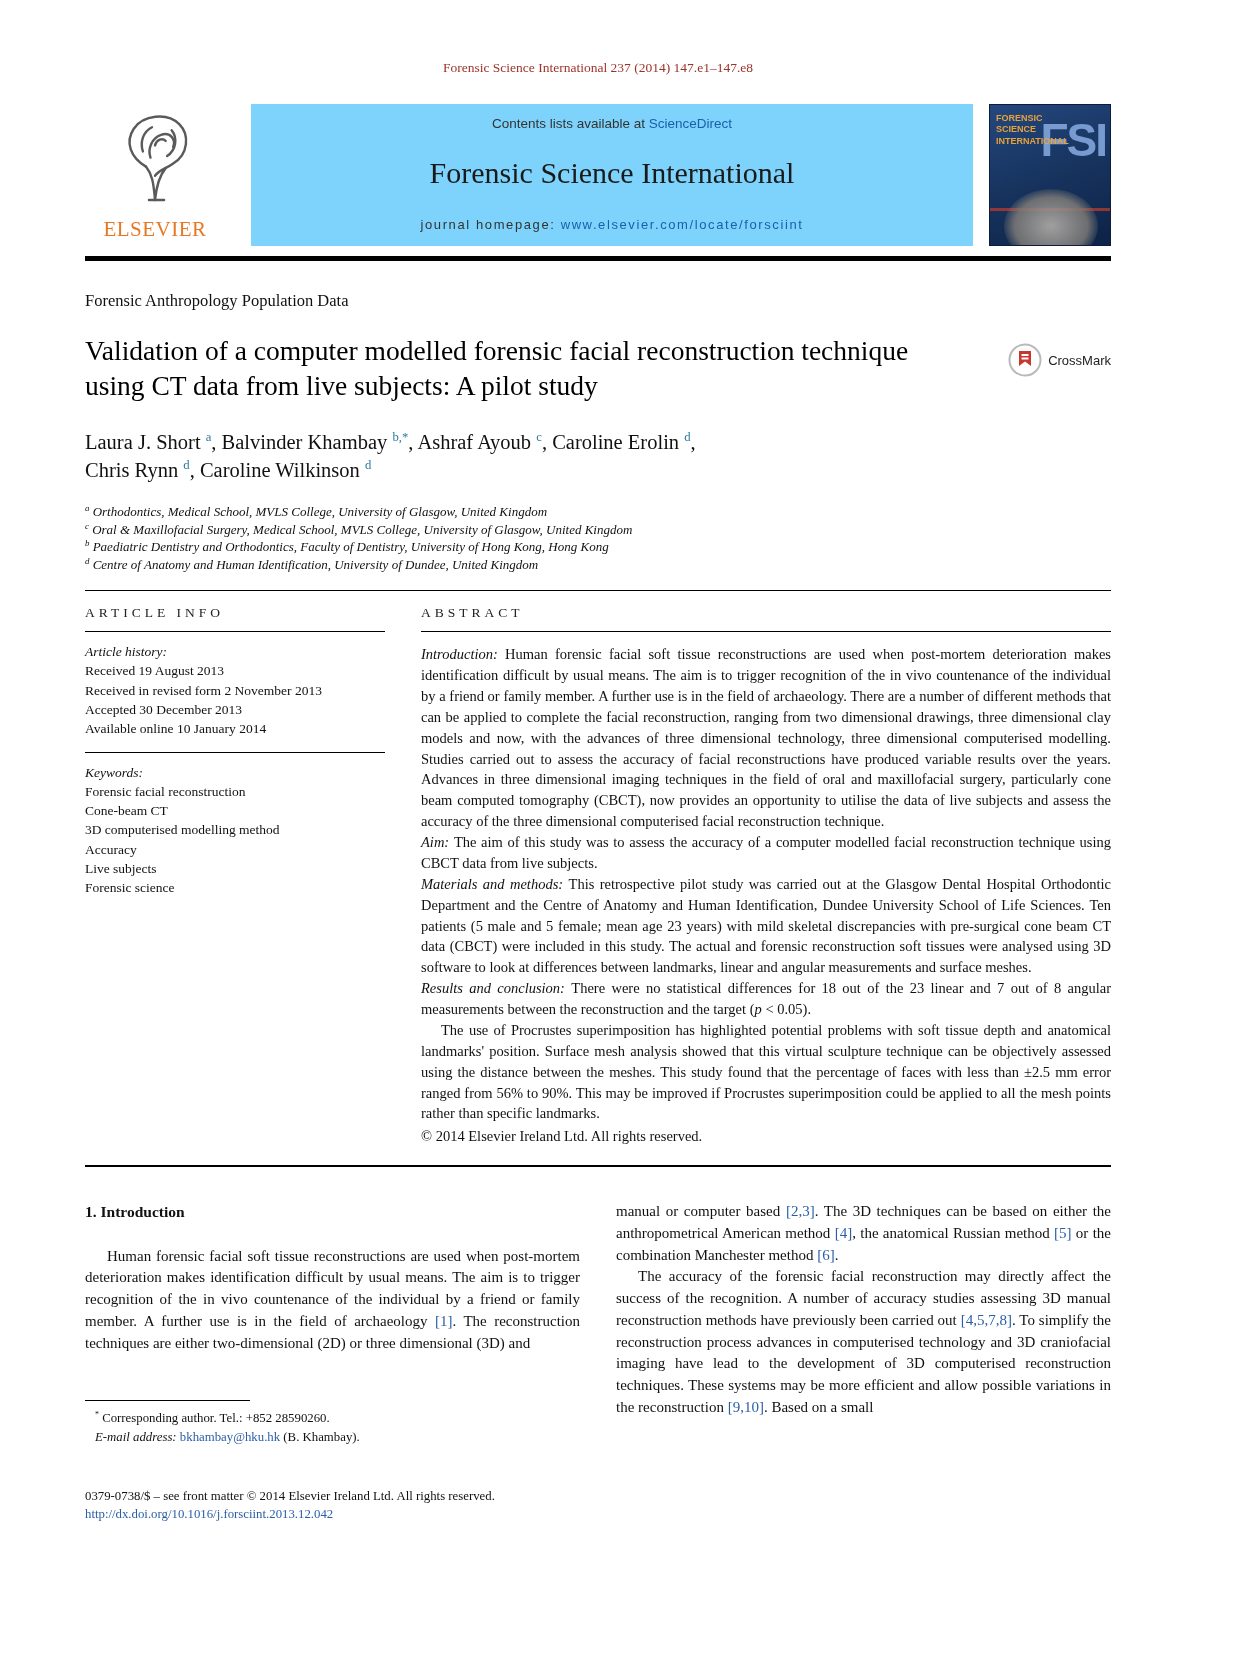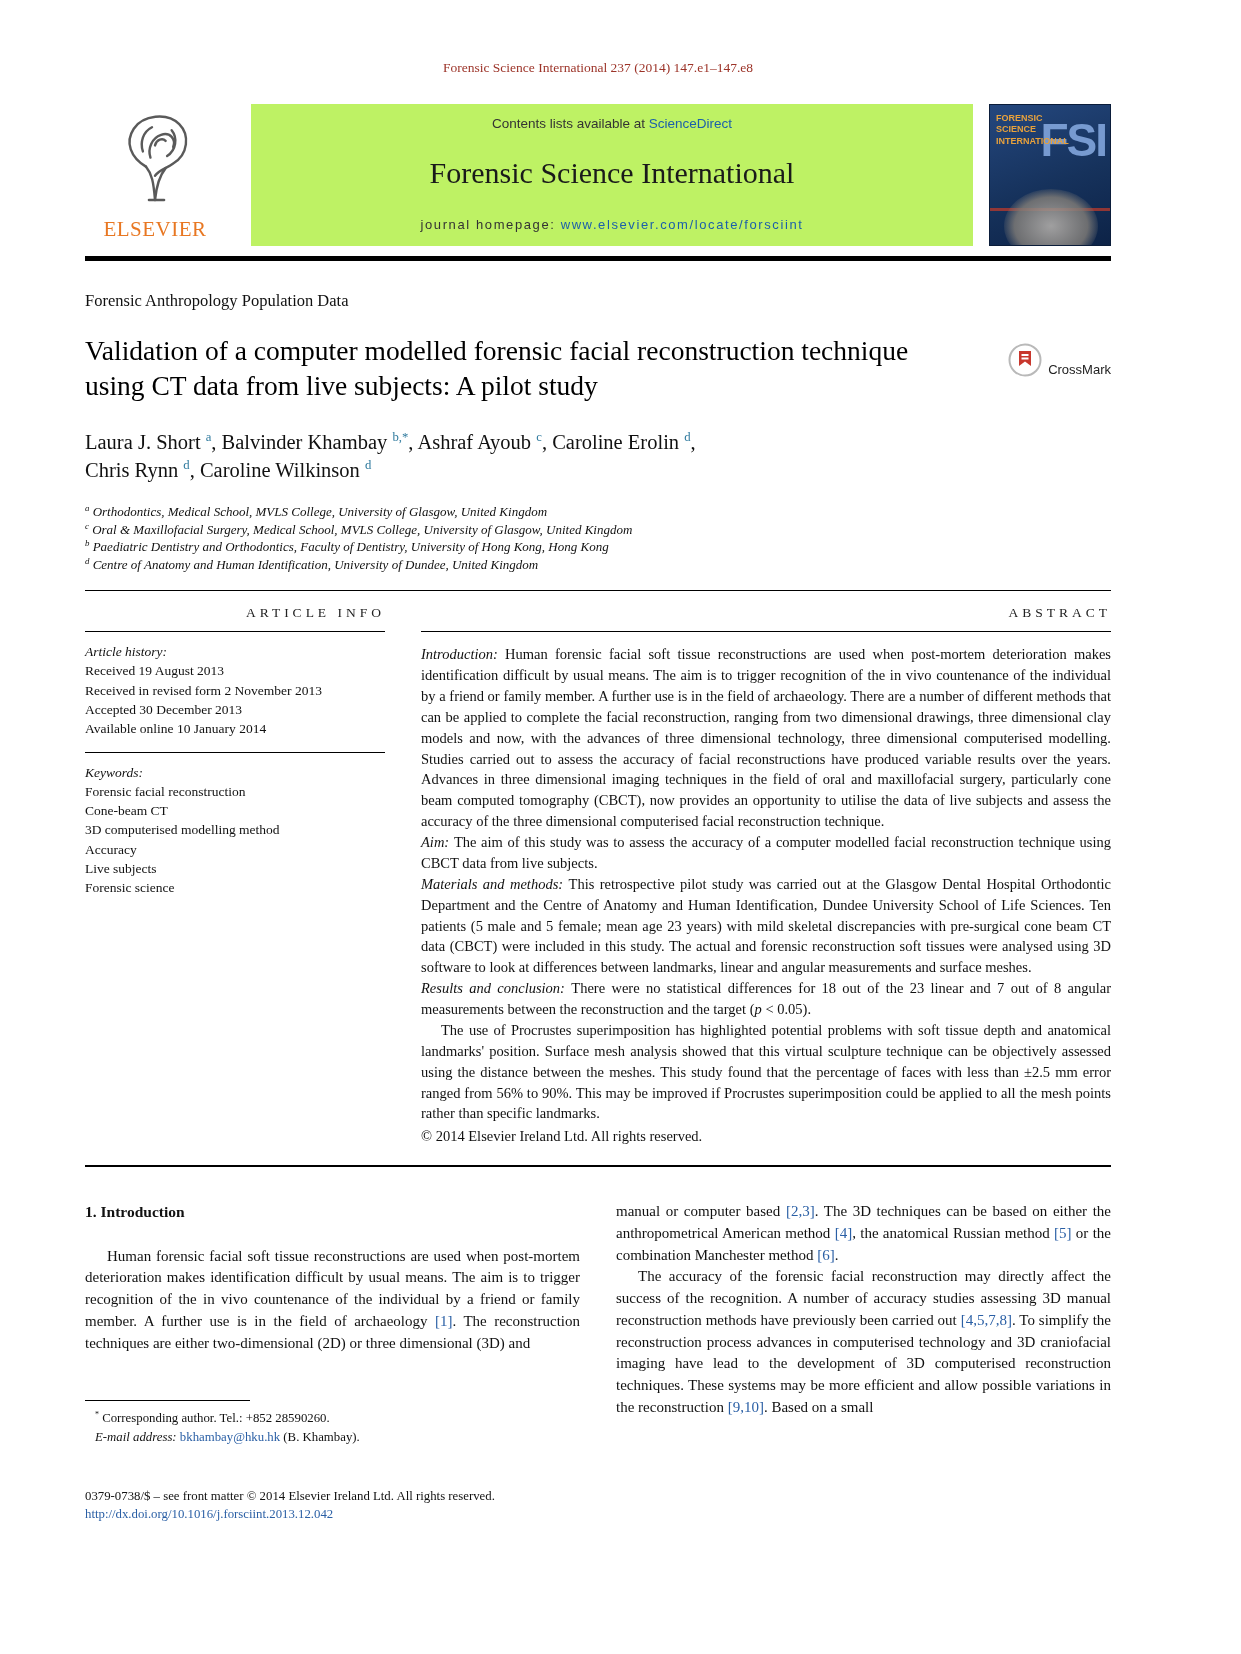--- a/index.html
+++ b/index.html
@@ -20,7 +20,7 @@
   .logo-col { width:140px; display:flex; flex-direction:column; align-items:center; justify-content:space-between; padding:2px 0 4px 0; }
   .tree-svg { width:92px; height:100px; }
   .elsevier-word { font-size:21px; color:#e87722; letter-spacing:0.5px; font-weight:normal; }
-  .gray-box { flex:1; background:#bef264; margin:0 16px 0 26px; padding:12px 10px 14px 10px; display:flex; flex-direction:column; justify-content:space-between; min-height:140px; }
+  .gray-box { flex:1; background:#7dd3fc; margin:0 16px 0 26px; padding:12px 10px 14px 10px; display:flex; flex-direction:column; justify-content:space-between; min-height:140px; }
   .contents-line { text-align:center; font-family:"Liberation Sans", sans-serif; font-size:13.5px; color:#333; }
   .sd-link { color:#1b5faa; cursor:pointer; }
   .journal-title { text-align:center; font-size:30px; color:#1a1a1a; padding:10px 0 12px 0; }

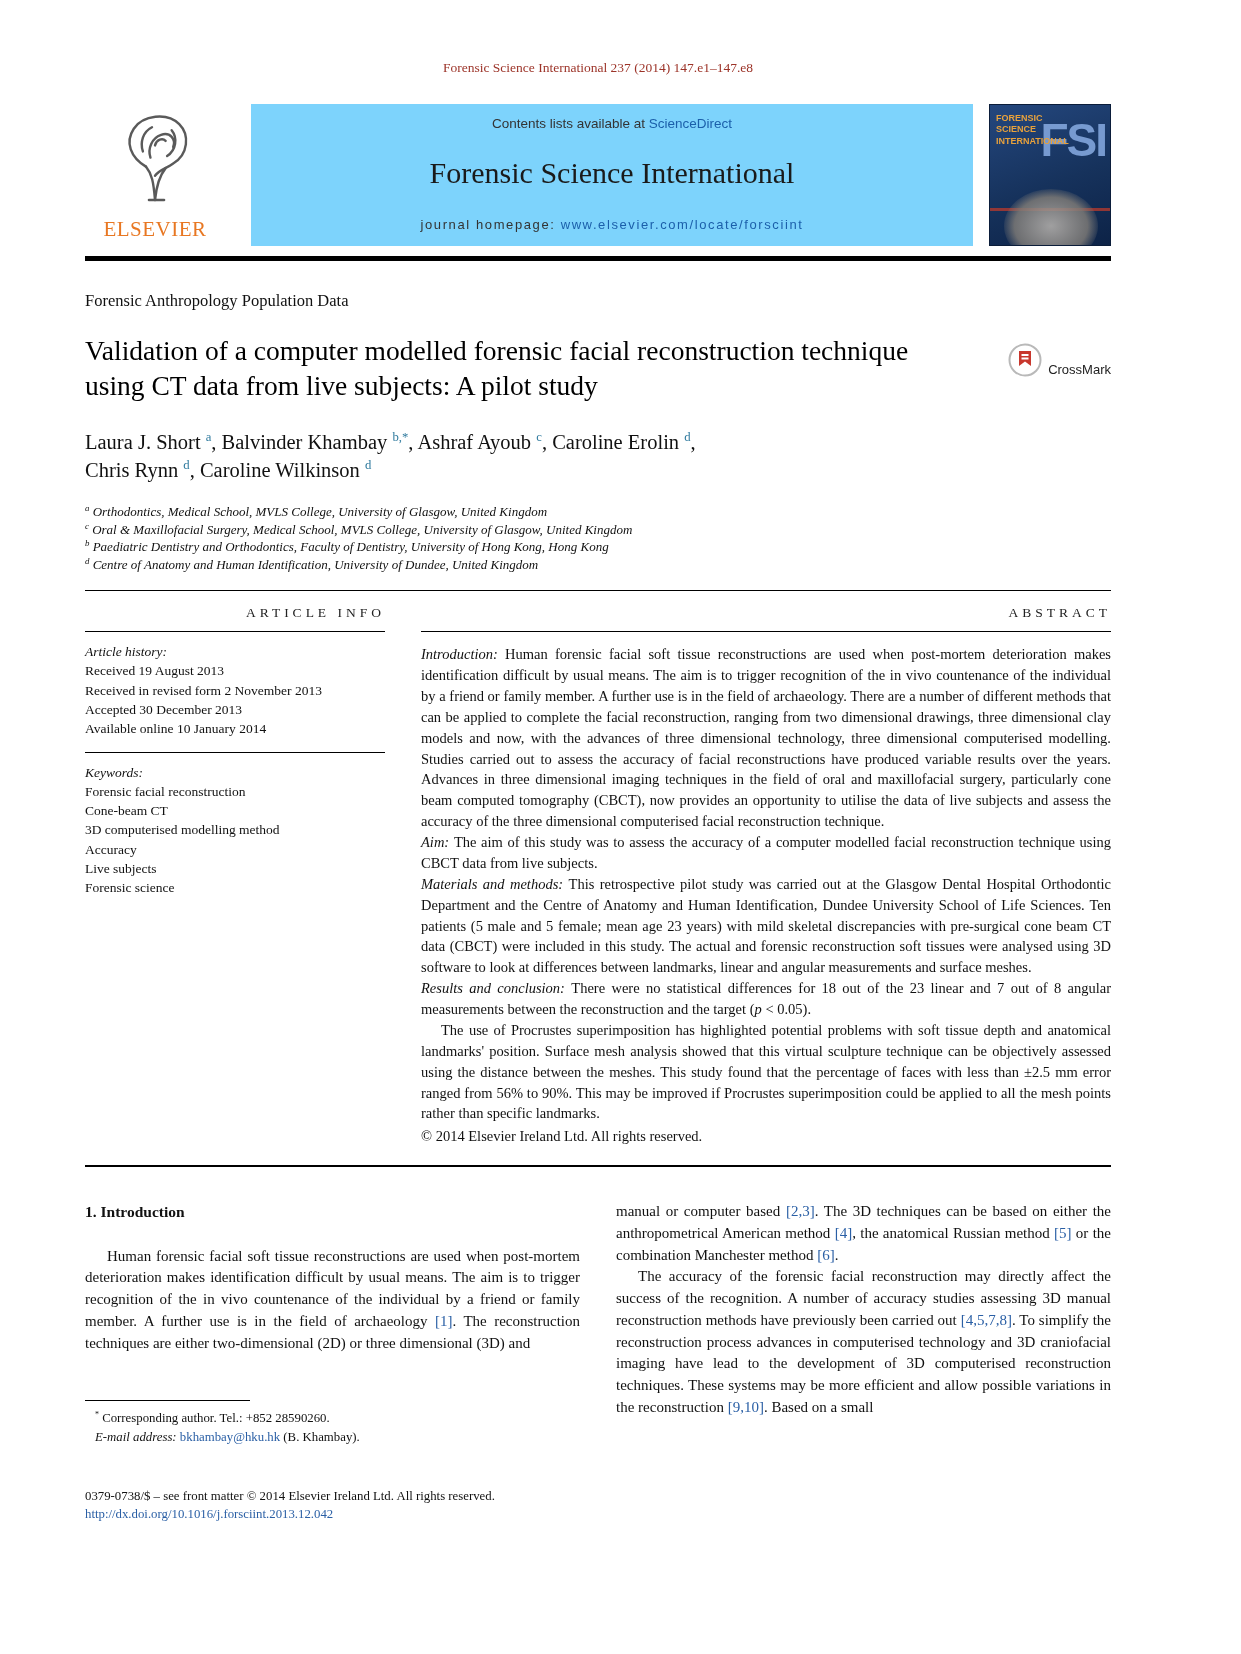--- a/index.html
+++ b/index.html
@@ -40,7 +40,7 @@
   .section-label { font-size:16.5px; margin-top:30px; }
   .title-row { display:flex; margin-top:22px; }
   .article-title { flex:1; font-size:27.5px; line-height:1.28; color:#000; padding-right:30px; }
-  .crossmark { width:120px; display:flex; align-items:flex-end; justify-content:flex-end; gap:6px; align-self:flex-start; margin-top:10px; cursor:pointer; }
+  .crossmark { width:120px; display:flex; align-items:center; justify-content:flex-end; gap:6px; align-self:flex-start; margin-top:10px; cursor:pointer; }
   .crossmark-text { font-family:"Liberation Sans", sans-serif; font-size:13px; color:#222; }
 
   .authors { font-size:20.5px; margin-top:26px; line-height:1.35; }

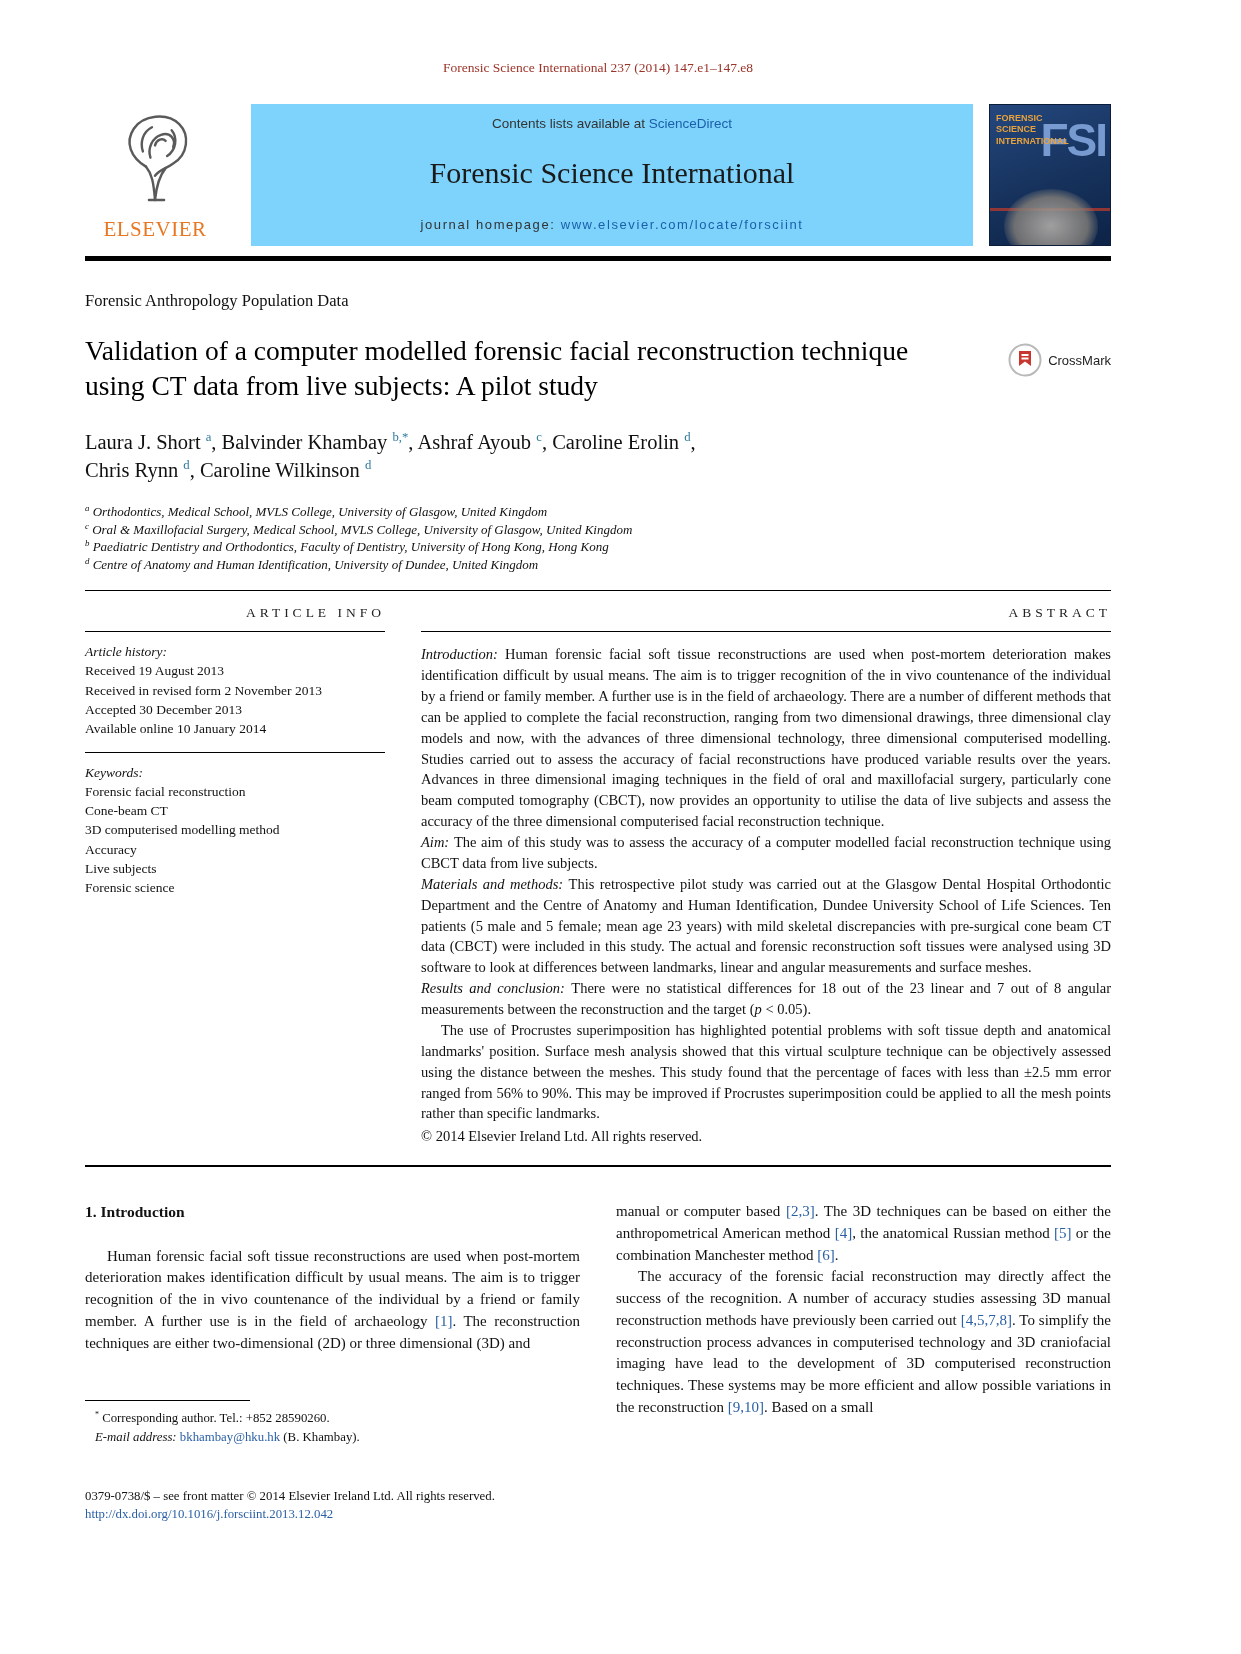--- a/index.html
+++ b/index.html
@@ -59,7 +59,7 @@
   .ia-wrap { display:flex; margin-top:0; }
   .info-col { width:300px; }
   .abs-col { width:690px; margin-left:36px; }
-  .col-heading { font-size:13.5px; letter-spacing:4px; padding:14px 0 10px 0; color:#222;text-align:right; }
+  .col-heading { font-size:13.5px; letter-spacing:4px; padding:14px 0 10px 0; color:#222; }
   .heading-rule { border-top:1px solid #000; }
   .info-block { font-size:13.5px; line-height:1.42; padding:10px 0 14px 0; }
   .info-label { font-style:italic; }

